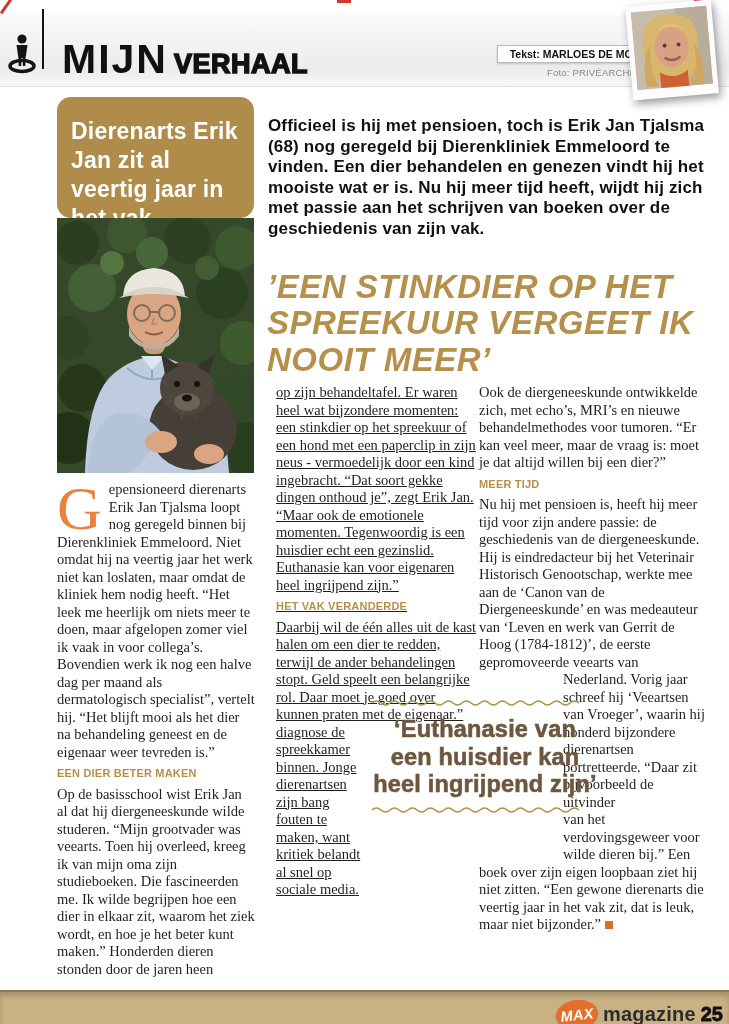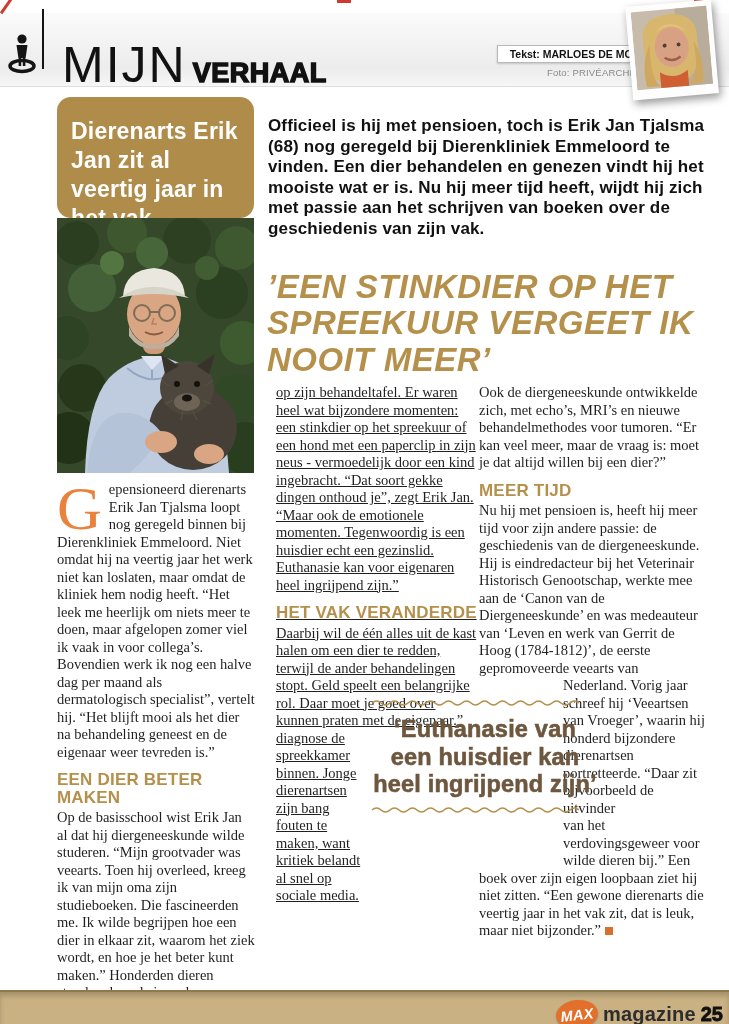--- a/index.html
+++ b/index.html
@@ -17,7 +17,7 @@
   .header-icon{position:absolute;left:7px;top:32px;}
   .header-rule{position:absolute;left:42px;top:9px;width:2px;height:60px;background:#141414;}
   .masthead{position:absolute;left:62px;top:36px;white-space:nowrap;color:#111;}
-  .masthead .light{font-size:50px;font-weight:400;letter-spacing:2px;}
+  .masthead .light{font-size:41px;font-weight:700;letter-spacing:2px;}
   .masthead .heavy{font-size:27px;font-weight:700;letter-spacing:.5px;
                    -webkit-text-stroke:1.5px #111;margin-left:6px;}
   .credit-box{position:absolute;left:497px;top:45px;width:164px;box-sizing:border-box;

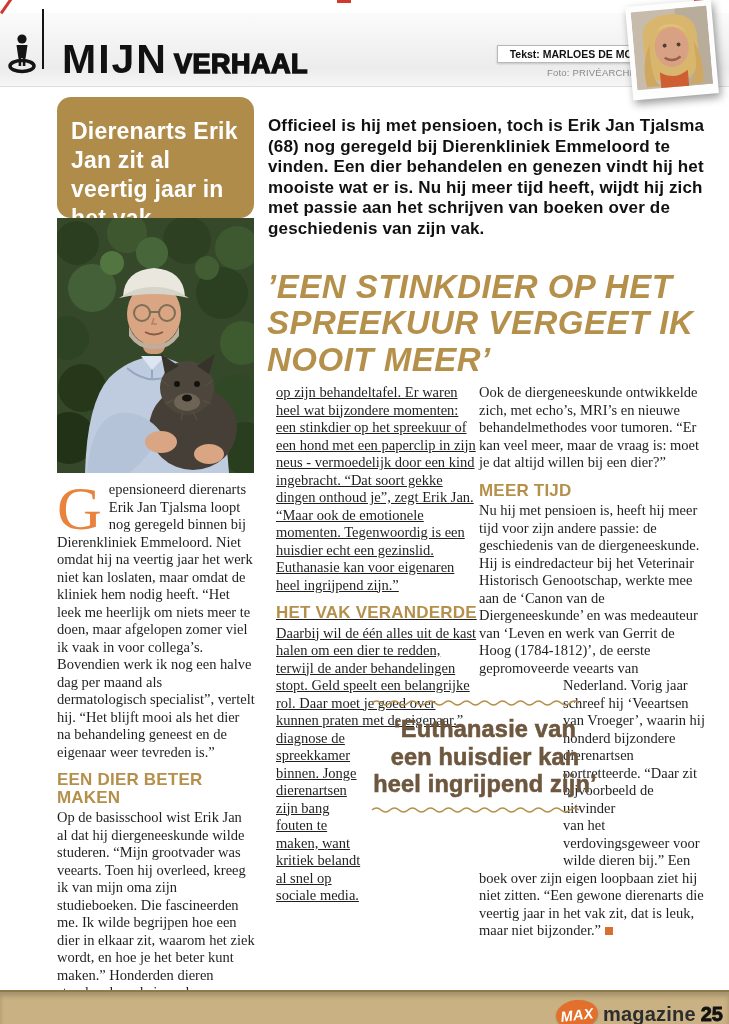--- a/index.html
+++ b/index.html
@@ -51,8 +51,8 @@
   .col2{left:276px;top:384px;width:205px;text-decoration:underline;}
   .col3{left:479px;top:384px;width:226px;}
   .col p{margin:0;}
-  .subhead{font-family:"Liberation Sans",sans-serif;font-weight:700;font-size:17px;
-           color:#b5904b;letter-spacing:.2px;margin:10px 0 3px 0;}
+  .subhead{font-family:"Liberation Sans",sans-serif;font-weight:700;font-size:11px;
+           color:#b5904b;letter-spacing:.2px;margin:4px 0 3px 0;}
   .dropcap{float:left;font-family:"Liberation Serif",serif;font-size:62px;line-height:48px;
            color:#e8823c;margin:3px 7px 0 0;font-weight:400;}
   .gi{font-style:italic;}

